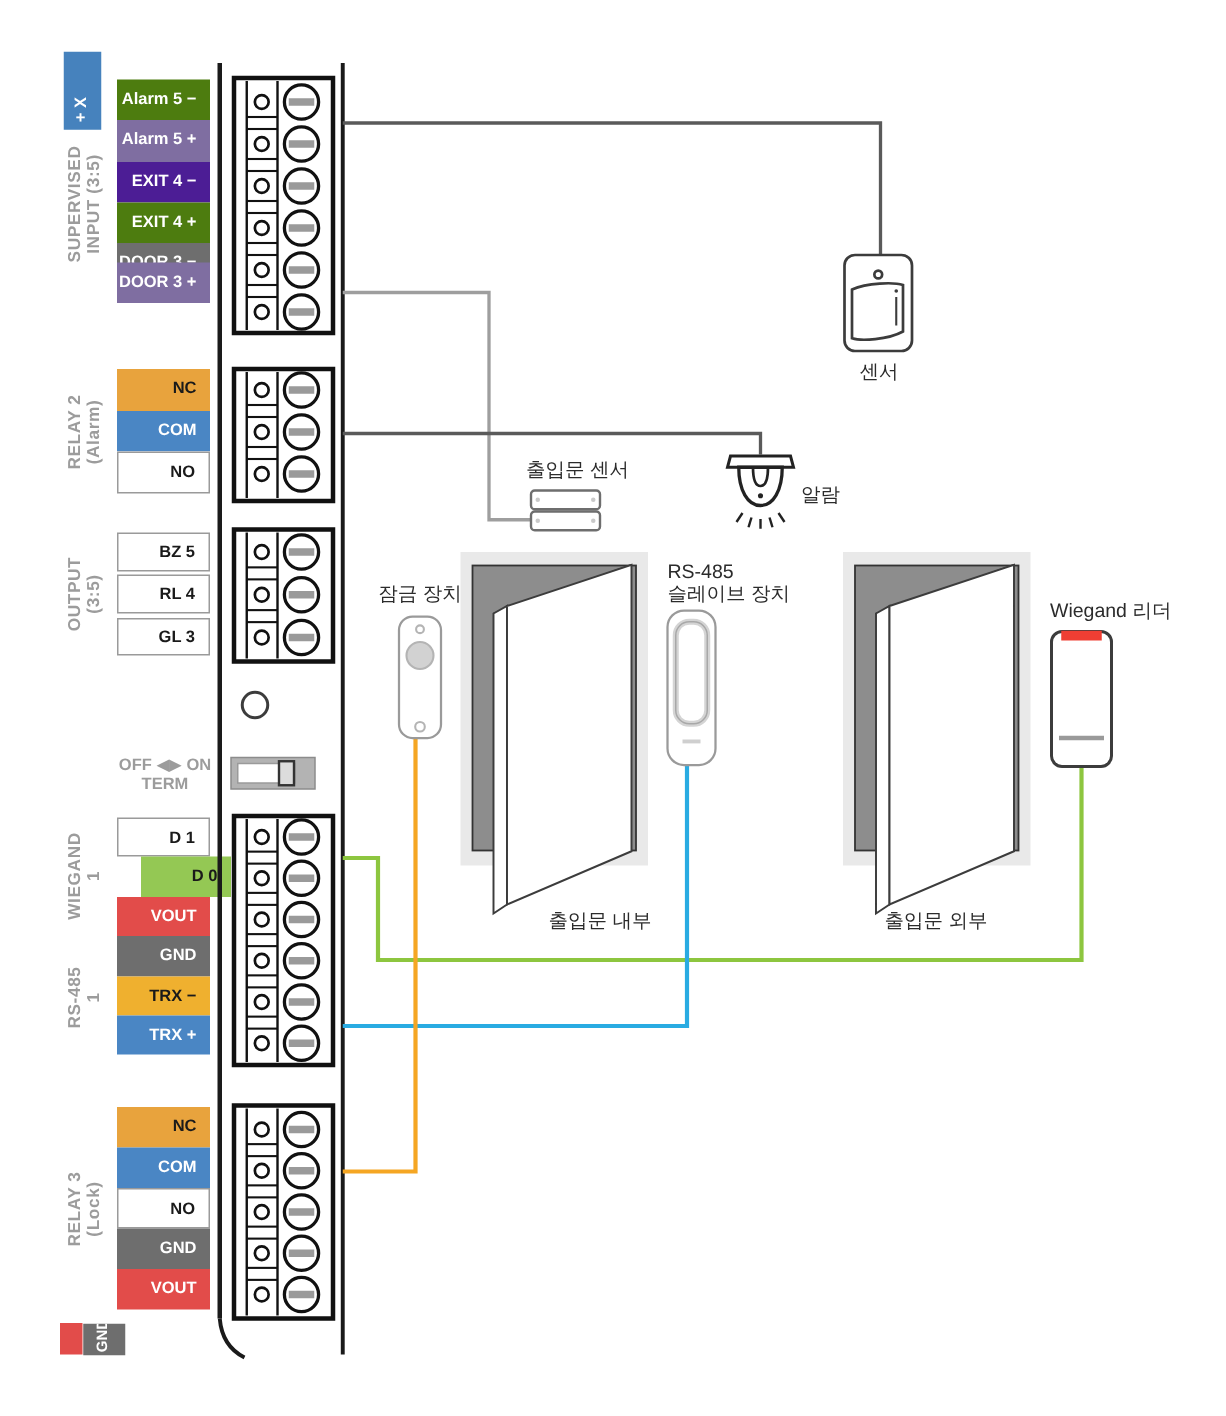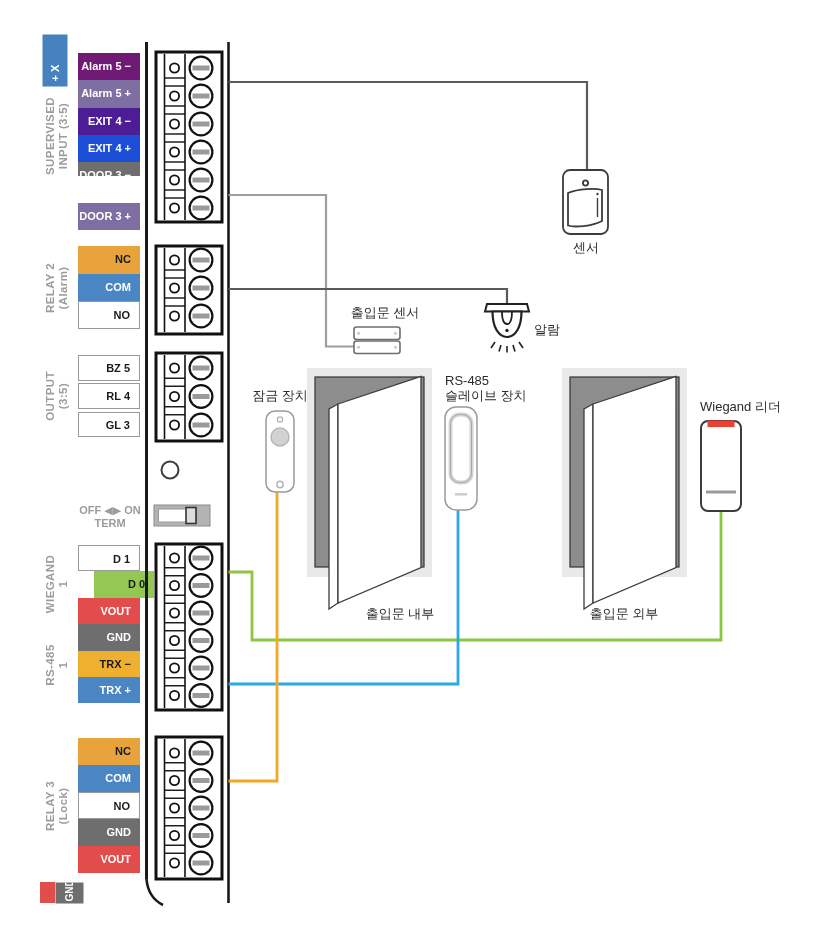--- a/index.html
+++ b/index.html
@@ -77,7 +77,7 @@
   </div>
 
   <div id="label-rows">
-      <div class="row" style="left: 78px; top: 53px; width: 62px; height: 37px; line-height: 27.35px; background: #701a75; color: rgb(255, 255, 255);">Alarm 5 −</div>
+      <div class="row" style="left: 78px; top: 53px; width: 62px; height: 37px; line-height: 27.35px; background: #4d7c0f; color: rgb(255, 255, 255);">Alarm 5 −</div>
       <div class="row" style="left: 78px; top: 80.35px; width: 62px; height: 27.35px; line-height: 27.35px; background: rgb(127, 110, 161); color: rgb(255, 255, 255);">Alarm 5 +</div>
       <div class="row" style="left: 78px; top: 107.7px; width: 62px; height: 27.35px; line-height: 27.35px; background: #4c1d95; color: rgb(255, 255, 255);">EXIT 4 −</div>
       <div class="row" style="left: 78px; top: 135.05px; width: 62px; height: 27.35px; line-height: 27.35px; background: #1d4ed8; color: rgb(255, 255, 255);">EXIT 4 +</div>

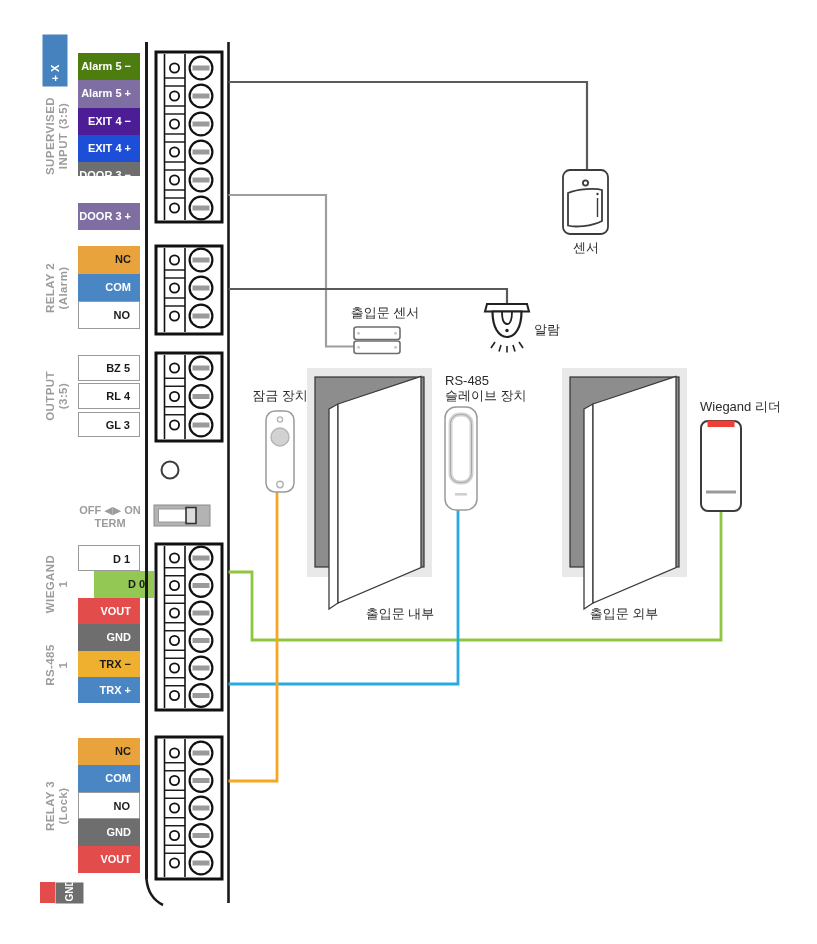--- a/index.html
+++ b/index.html
@@ -80,7 +80,7 @@
       <div class="row" style="left: 78px; top: 53px; width: 62px; height: 37px; line-height: 27.35px; background: #4d7c0f; color: rgb(255, 255, 255);">Alarm 5 −</div>
       <div class="row" style="left: 78px; top: 80.35px; width: 62px; height: 27.35px; line-height: 27.35px; background: rgb(127, 110, 161); color: rgb(255, 255, 255);">Alarm 5 +</div>
       <div class="row" style="left: 78px; top: 107.7px; width: 62px; height: 27.35px; line-height: 27.35px; background: #4c1d95; color: rgb(255, 255, 255);">EXIT 4 −</div>
-      <div class="row" style="left: 78px; top: 135.05px; width: 62px; height: 27.35px; line-height: 27.35px; background: #1d4ed8; color: rgb(255, 255, 255);">EXIT 4 +</div>
+      <div class="row" style="left: 78px; top: 135.05px; width: 62px; height: 27.35px; line-height: 27.35px; background: #4d7c0f; color: rgb(255, 255, 255);">EXIT 4 +</div>
       <div class="row" style="left: 78px; top: 162.4px; width: 62px; height: 14px; line-height: 27.35px; background: rgb(110, 110, 110); color: rgb(255, 255, 255);">DOOR 3 −</div>
       <div class="row" style="left: 78px; top: 203px; width: 62px; height: 27.35px; line-height: 27.35px; background: rgb(127, 110, 161); color: rgb(255, 255, 255);">DOOR 3 +</div>
       <div class="row" style="left: 78px; top: 246px; width: 62px; height: 27.7px; line-height: 27.7px; background: rgb(232, 163, 61); color: rgb(26, 26, 26);">NC</div>

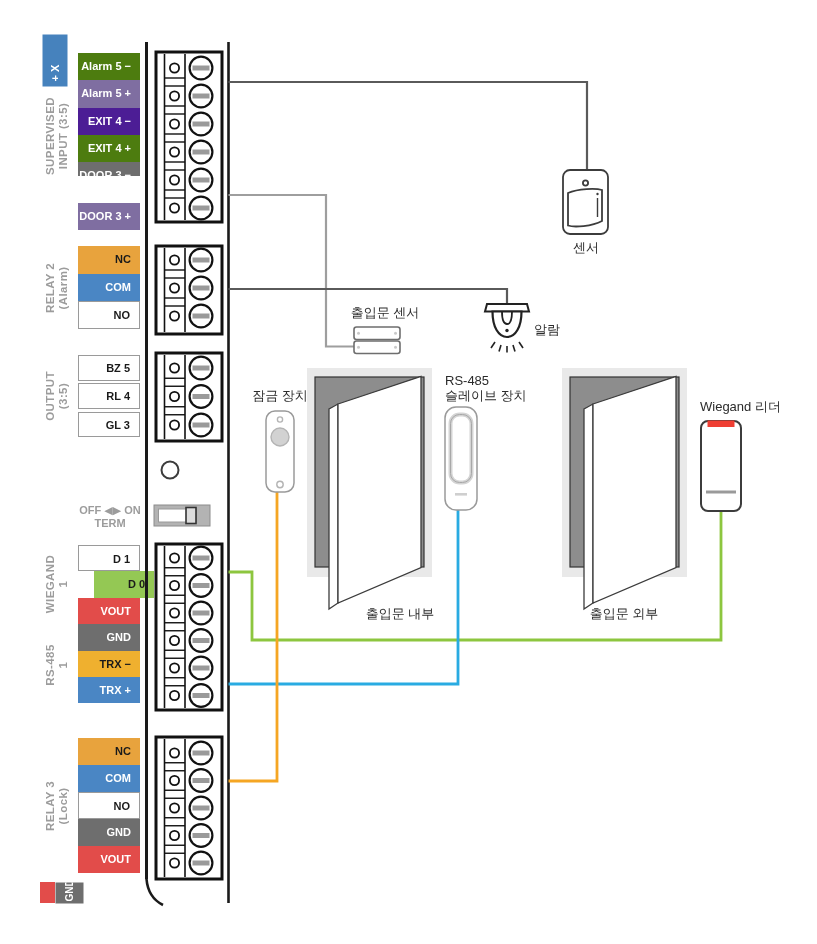--- a/index.html
+++ b/index.html
@@ -82,7 +82,7 @@
       <div class="row" style="left: 78px; top: 107.7px; width: 62px; height: 27.35px; line-height: 27.35px; background: #4c1d95; color: rgb(255, 255, 255);">EXIT 4 −</div>
       <div class="row" style="left: 78px; top: 135.05px; width: 62px; height: 27.35px; line-height: 27.35px; background: #4d7c0f; color: rgb(255, 255, 255);">EXIT 4 +</div>
       <div class="row" style="left: 78px; top: 162.4px; width: 62px; height: 14px; line-height: 27.35px; background: rgb(110, 110, 110); color: rgb(255, 255, 255);">DOOR 3 −</div>
-      <div class="row" style="left: 78px; top: 203px; width: 62px; height: 27.35px; line-height: 27.35px; background: rgb(127, 110, 161); color: rgb(255, 255, 255);">DOOR 3 +</div>
+      <div class="row" style="left: 78px; top: 175px; width: 62px; height: 27.35px; line-height: 27.35px; background: rgb(127, 110, 161); color: rgb(255, 255, 255);">DOOR 3 +</div>
       <div class="row" style="left: 78px; top: 246px; width: 62px; height: 27.7px; line-height: 27.7px; background: rgb(232, 163, 61); color: rgb(26, 26, 26);">NC</div>
       <div class="row" style="left: 78px; top: 273.7px; width: 62px; height: 27.7px; line-height: 27.7px; background: rgb(74, 134, 196); color: rgb(255, 255, 255);">COM</div>
       <div class="row" style="left: 78px; top: 301.4px; width: 62px; height: 27.7px; line-height: 27.7px; background: rgb(255, 255, 255); color: rgb(26, 26, 26); border: 1px solid rgb(154, 154, 154);">NO</div>

